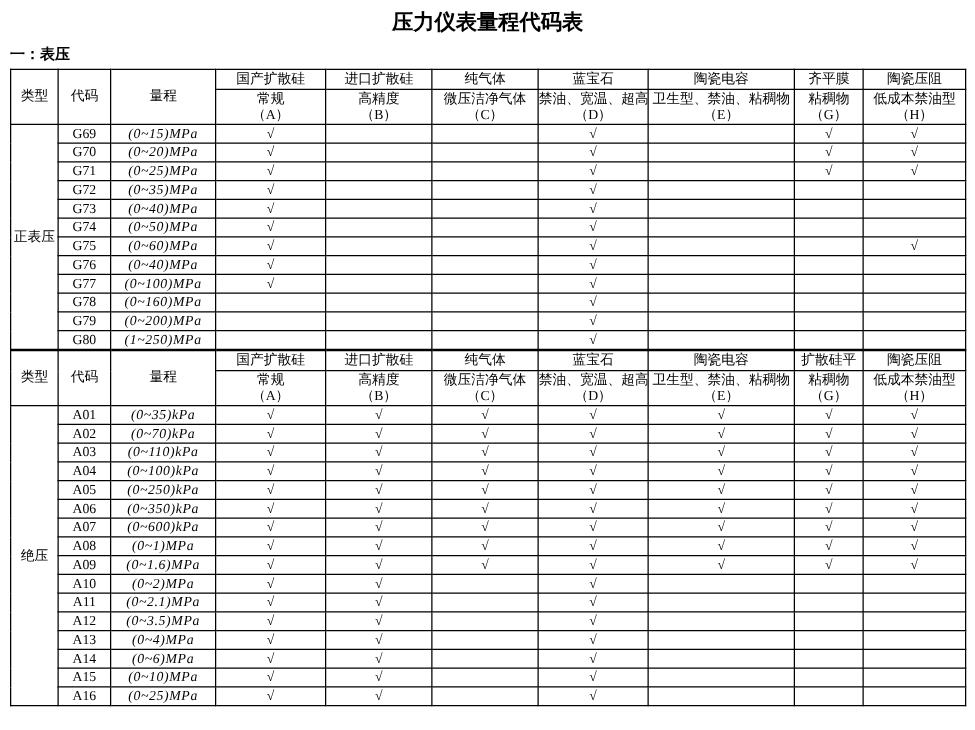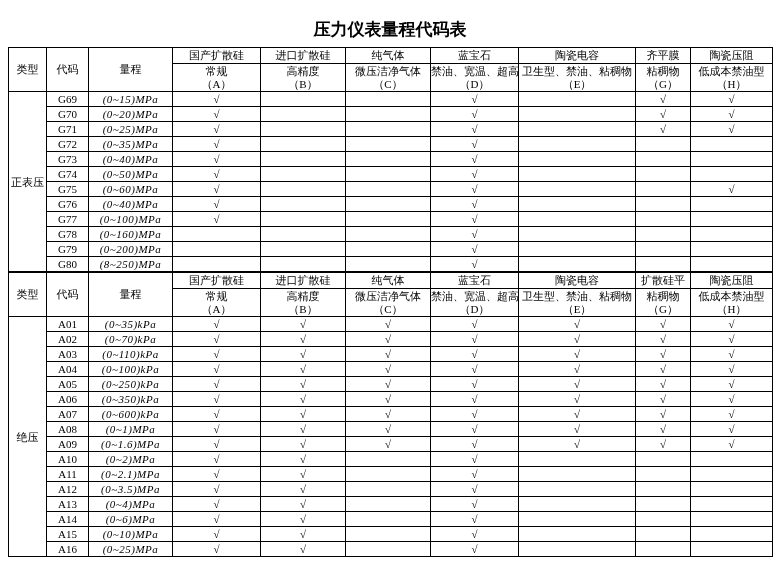--- a/index.html
+++ b/index.html
@@ -7,7 +7,7 @@
     margin: 0; padding: 0; background: #fff; color: #000;
     font-family: "Liberation Serif", "DejaVu Serif", serif;
   }
-  .page { width: 780px; height: 584px; padding: 16px 8px; overflow: hidden; }
+  .page { width: 780px; height: 584px; padding: 4px 8px; overflow: hidden; }
   .title { font-size: 17px; font-weight: bold; text-align: center; margin: 2px 0 6px 0; }
   .section-label { font-size: 12px; font-weight: bold; margin: 5px 0 3px 0; }
   table { border-collapse: collapse; table-layout: fixed; width: 764px; }

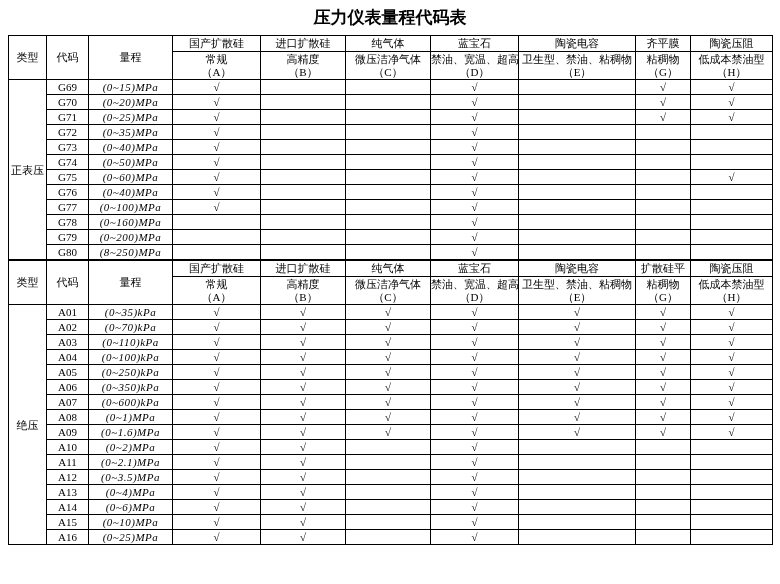--- a/index.html
+++ b/index.html
@@ -29,6 +29,7 @@
   <div class="title">压力仪表量程代码表</div>
 
   <div class="section">
+    <div class="section-label">一：表压</div>
     <div>
         <table>
           <colgroup>

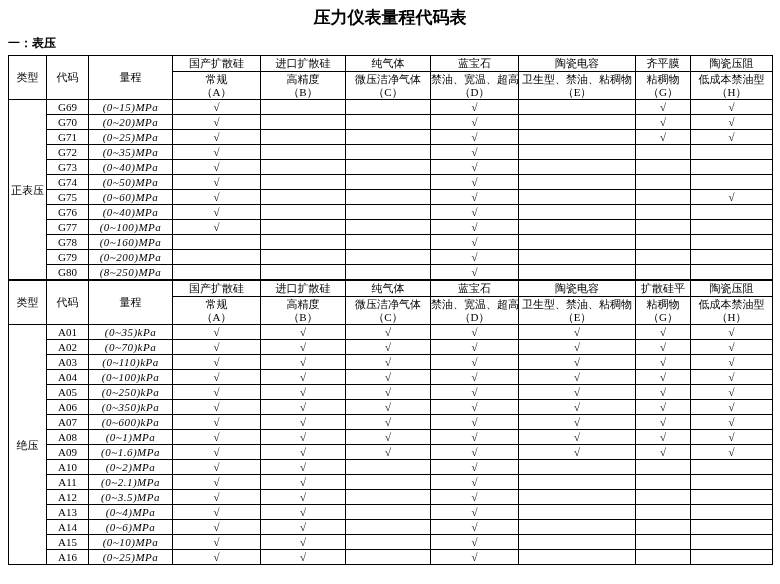--- a/index.html
+++ b/index.html
@@ -213,7 +213,7 @@
             </tr>
             <tr>
               <td>G80</td>
-              <td class="range">(8~250)MPa</td>
+              <td class="range">(1~250)MPa</td>
               <td></td>
               <td></td>
               <td></td>

